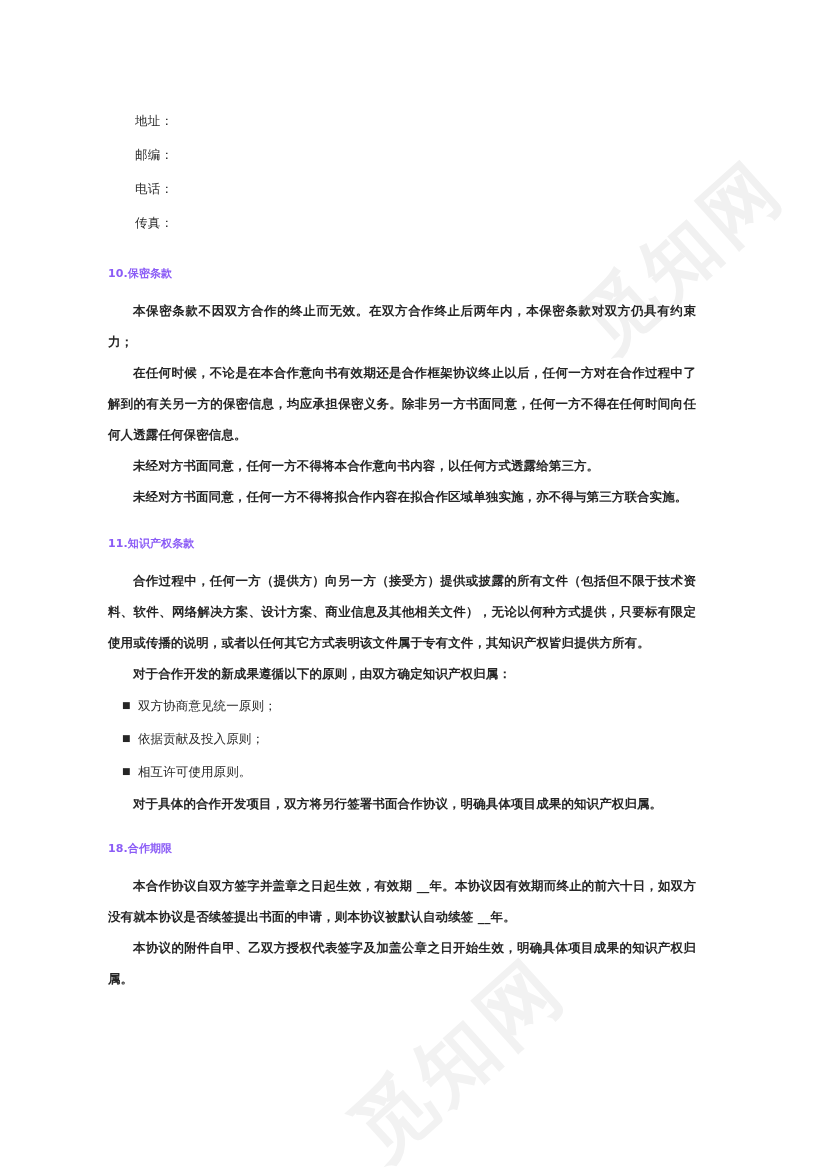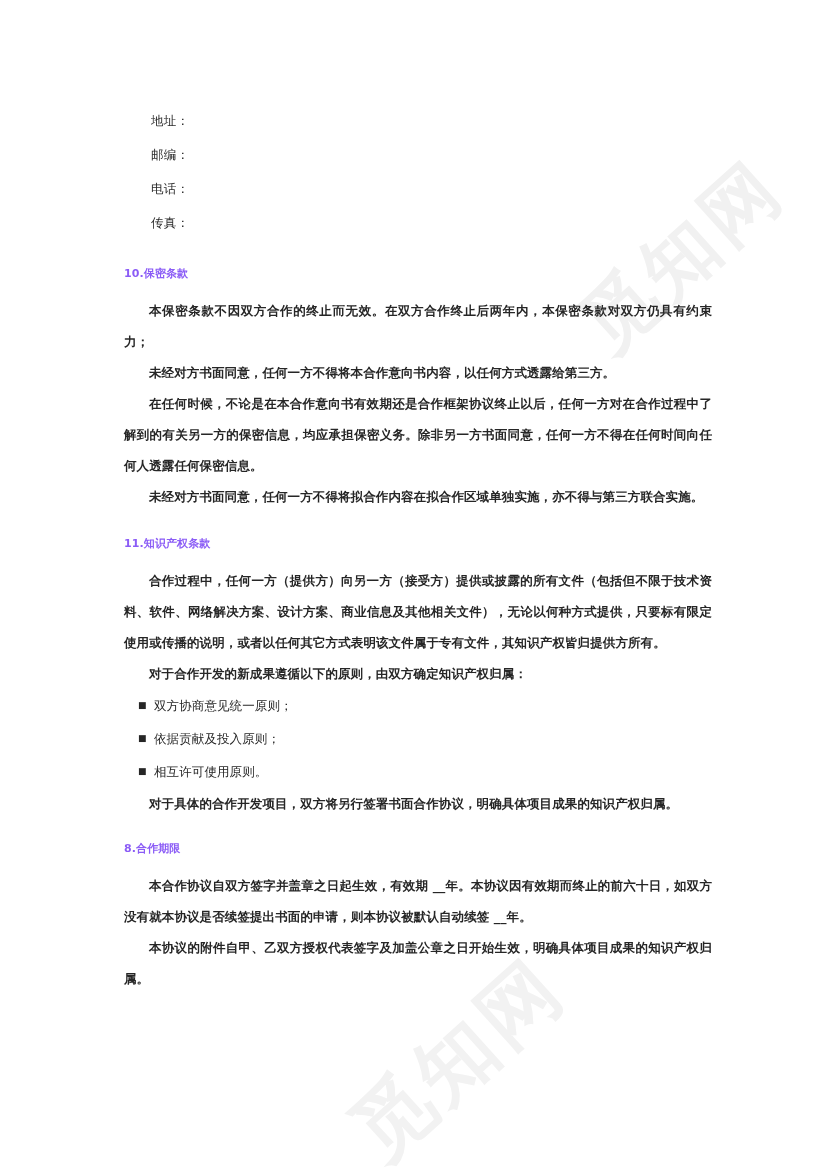--- a/index.html
+++ b/index.html
@@ -60,7 +60,7 @@
   }
   .content {
     position: absolute;
-    left: 124px;
+    left: 108px;
     top: 0;
     width: 588px;
   }

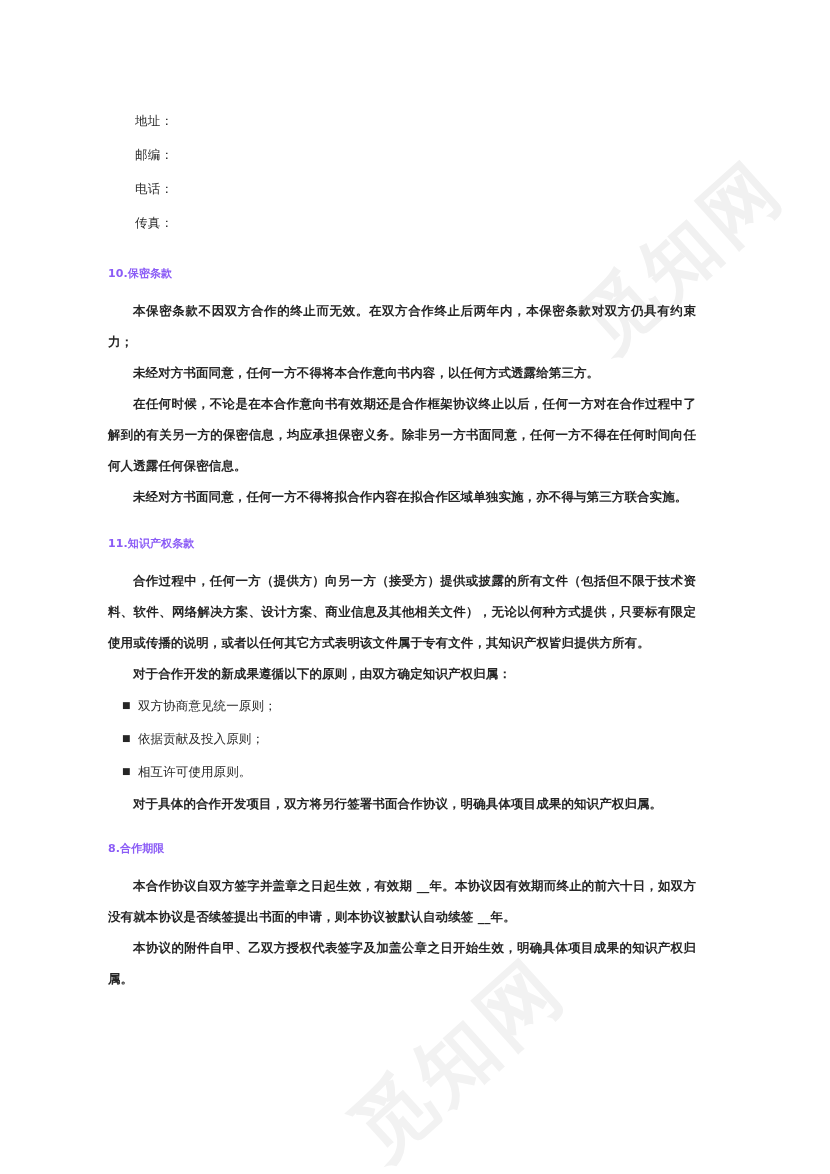--- a/index.html
+++ b/index.html
@@ -142,8 +142,8 @@
 
     <div class="section-heading h-10">10.保密条款</div>
     <div class="para indent first">本保密条款不因双方合作的终止而无效。在双方合作终止后两年内，本保密条款对双方仍具有约束力；</div>
+    <div class="para indent gap">在任何时候，不论是在本合作意向书有效期还是合作框架协议终止以后，任何一方对在合作过程中了解到的有关另一方的保密信息，均应承担保密义务。除非另一方书面同意，任何一方不得在任何时间向任何人透露任何保密信息。</div>
     <div class="para indent gap">未经对方书面同意，任何一方不得将本合作意向书内容，以任何方式透露给第三方。</div>
-    <div class="para indent gap">在任何时候，不论是在本合作意向书有效期还是合作框架协议终止以后，任何一方对在合作过程中了解到的有关另一方的保密信息，均应承担保密义务。除非另一方书面同意，任何一方不得在任何时间向任何人透露任何保密信息。</div>
     <div class="para indent gap">未经对方书面同意，任何一方不得将拟合作内容在拟合作区域单独实施，亦不得与第三方联合实施。</div>
 
     <div class="section-heading h-11">11.知识产权条款</div>

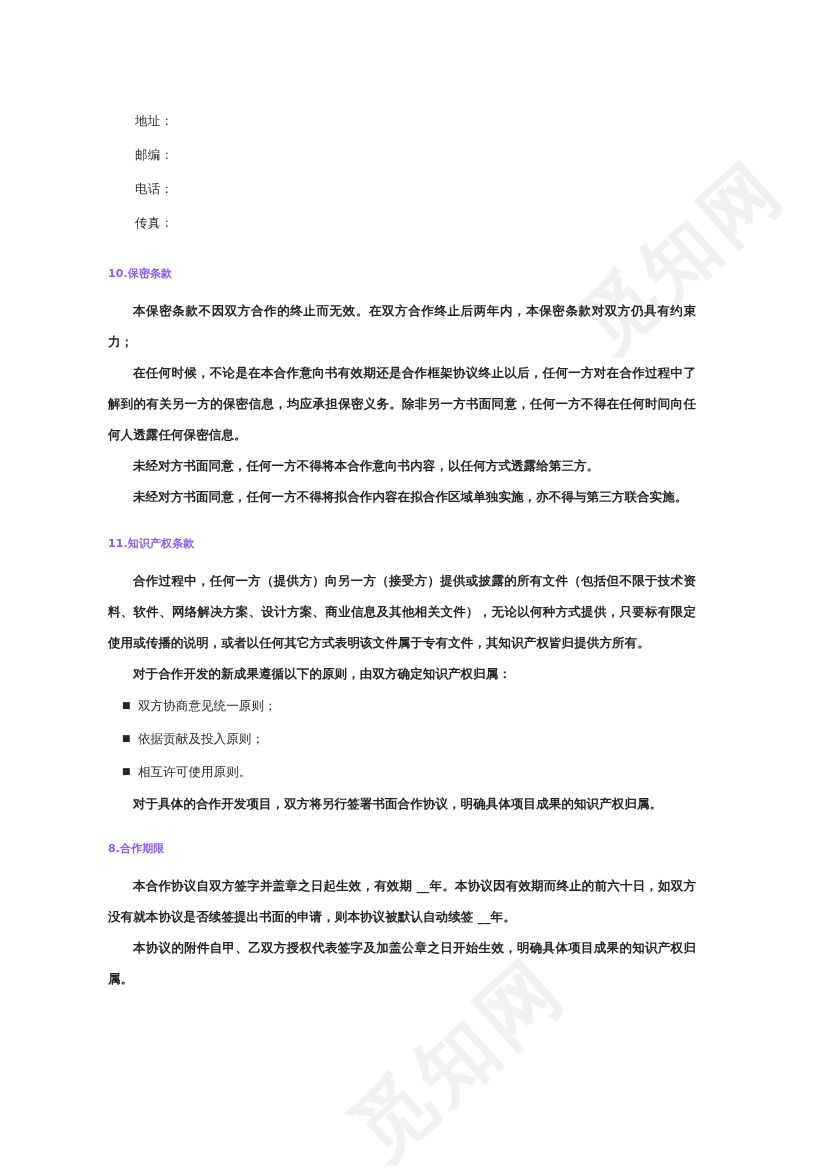--- a/index.html
+++ b/index.html
@@ -167,7 +167,7 @@
 
     <div class="para indent gap">对于具体的合作开发项目，双方将另行签署书面合作协议，明确具体项目成果的知识产权归属。</div>
 
-    <div class="section-heading h-12">8.合作期限</div>
+    <div class="section-heading h-12">18.合作期限</div>
     <div class="para indent first">本合作协议自双方签字并盖章之日起生效，有效期 __年。本协议因有效期而终止的前六十日，如双方没有就本协议是否续签提出书面的申请，则本协议被默认自动续签 __年。</div>
     <div class="para indent gap">本协议的附件自甲、乙双方授权代表签字及加盖公章之日开始生效，明确具体项目成果的知识产权归属。</div>
 

